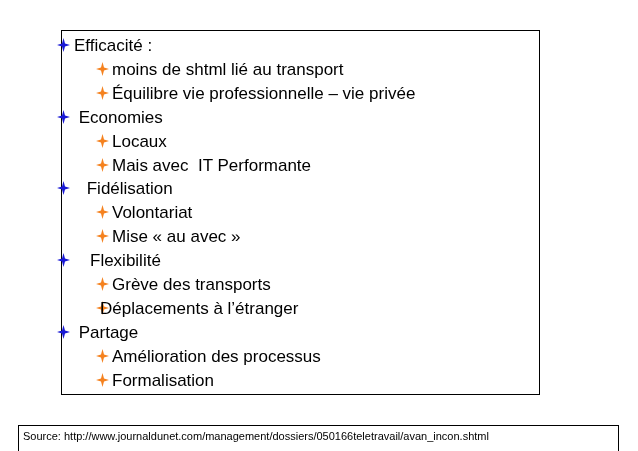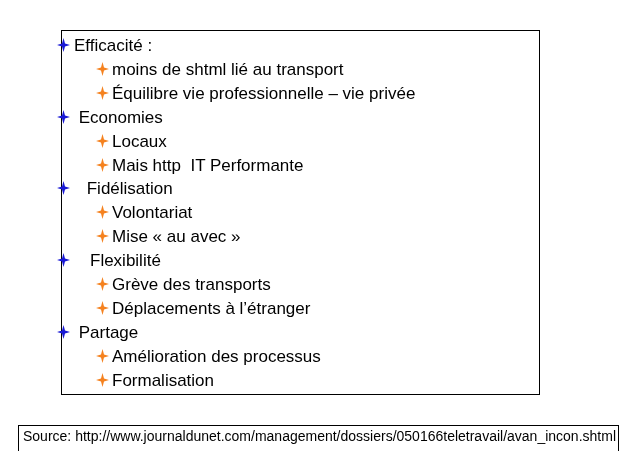--- a/index.html
+++ b/index.html
@@ -66,7 +66,7 @@
           <path d="M6.5 0 L8 5.5 L13 7 L8 8.5 L6.5 14 L5 8.5 L0 7 L5 5.5 Z" fill="#f5821f"></path>
         </svg>
       </span>
-      <span style="position:absolute;left:16px;white-space:pre;">Mais http  IT Performante</span>
+      <span style="position:absolute;left:16px;white-space:pre;">Mais avec  IT Performante</span>
     </div>
     <div class="item lvl1" style="top: 148.4px;">
       <span class="star" style="left:-5px;">

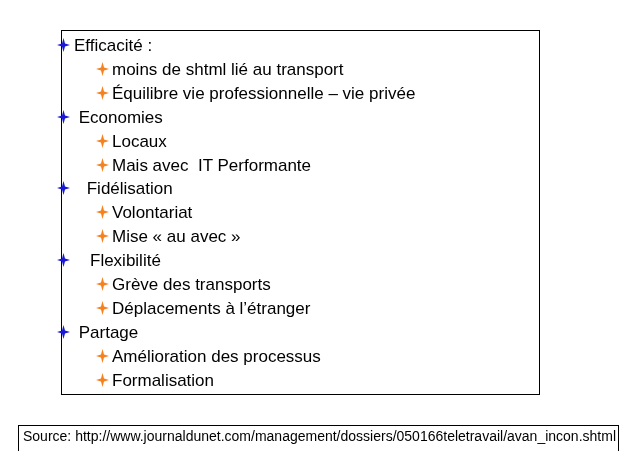--- a/index.html
+++ b/index.html
@@ -114,7 +114,7 @@
           <path d="M6.5 0 L8 5.5 L13 7 L8 8.5 L6.5 14 L5 8.5 L0 7 L5 5.5 Z" fill="#f5821f"></path>
         </svg>
       </span>
-      <span style="position:absolute;left:16px;white-space:pre;text-align:right;">Déplacements à l’étranger</span>
+      <span style="position:absolute;left:4px;white-space:pre;text-align:right;">Déplacements à l’étranger</span>
     </div>
     <div class="item lvl1" style="top: 291.8px;">
       <span class="star" style="left:-5px;">

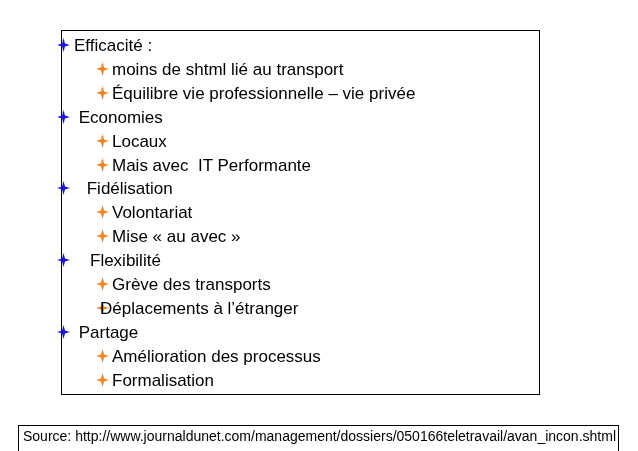--- a/index.html
+++ b/index.html
@@ -14,7 +14,7 @@
   .star svg { display:block; }
   .source-box { position:absolute; left:18px; top:425px; width:601px; height:40px;
                 border:1px solid #000; box-sizing:border-box; }
-  .source-text { position:absolute; left:4px; top:4px; font-size:14px; line-height:13px; white-space:nowrap; }
+  .source-text { position:absolute; left:4px; top:4px; font-size:11px; line-height:13px; white-space:nowrap; }
 </style>
 </head>
 <body>

